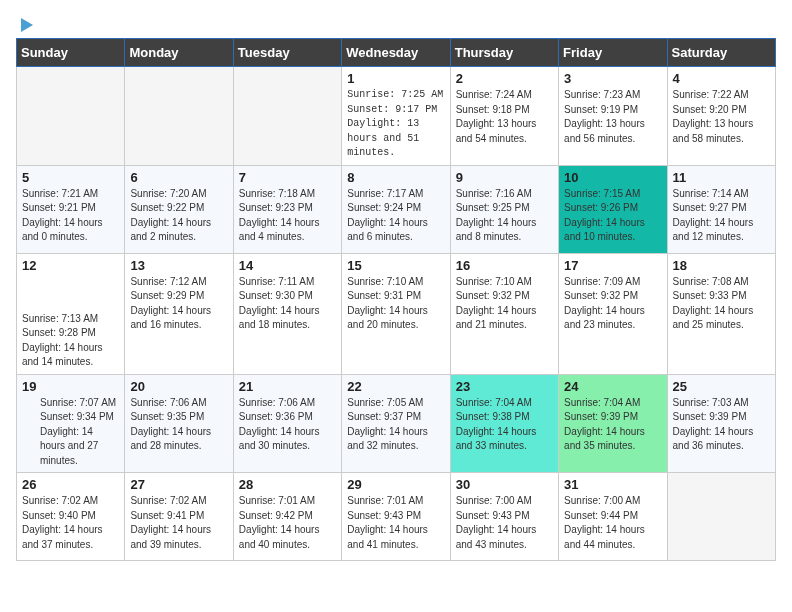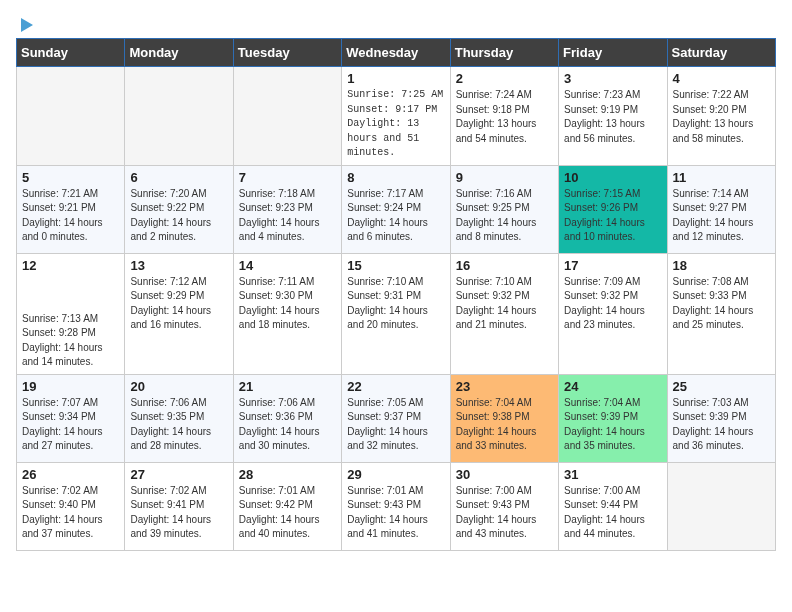--- a/index.html
+++ b/index.html
@@ -249,7 +249,7 @@
 Sunset: 9:37 PM
 Daylight: 14 hours and 32 minutes.</div>
         </td>
-        <td style="background: #fdba74;">
+        <td style="background: #5eead4;">
           <span class="day-num">23</span>
           <div class="cell-info" style="white-space: pre-line;">Sunrise: 7:04 AM
 Sunset: 9:38 PM

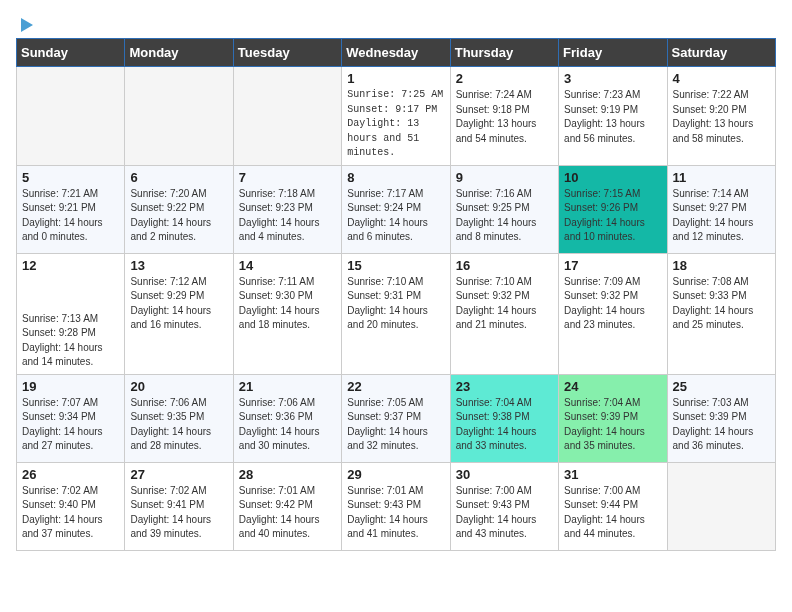--- a/index.html
+++ b/index.html
@@ -227,7 +227,7 @@
       <tr>
         <td style="background: rgb(245, 248, 253);">
           <span class="day-num">19</span>
-          <div class="cell-info" style="white-space: pre-line;">Sunrise: 7:07 AM
+          <div class="cell-info" style="white-space: pre-line; margin-left: 18px;">Sunrise: 7:07 AM
 Sunset: 9:34 PM
 Daylight: 14 hours and 27 minutes.</div>
         </td>

